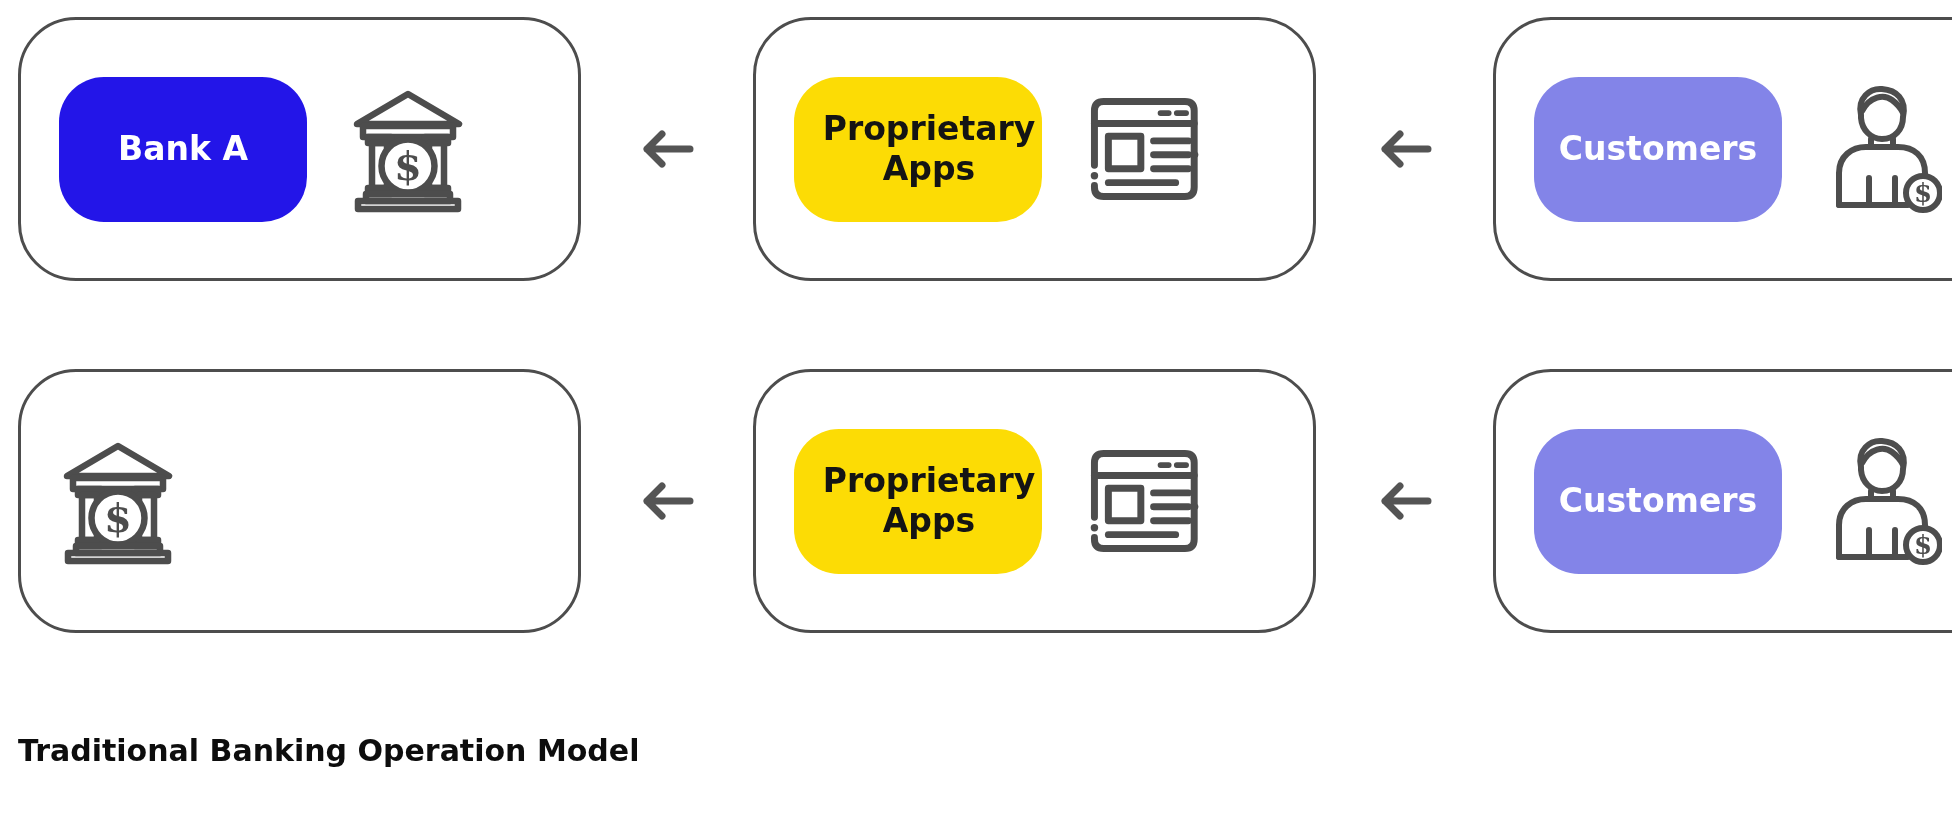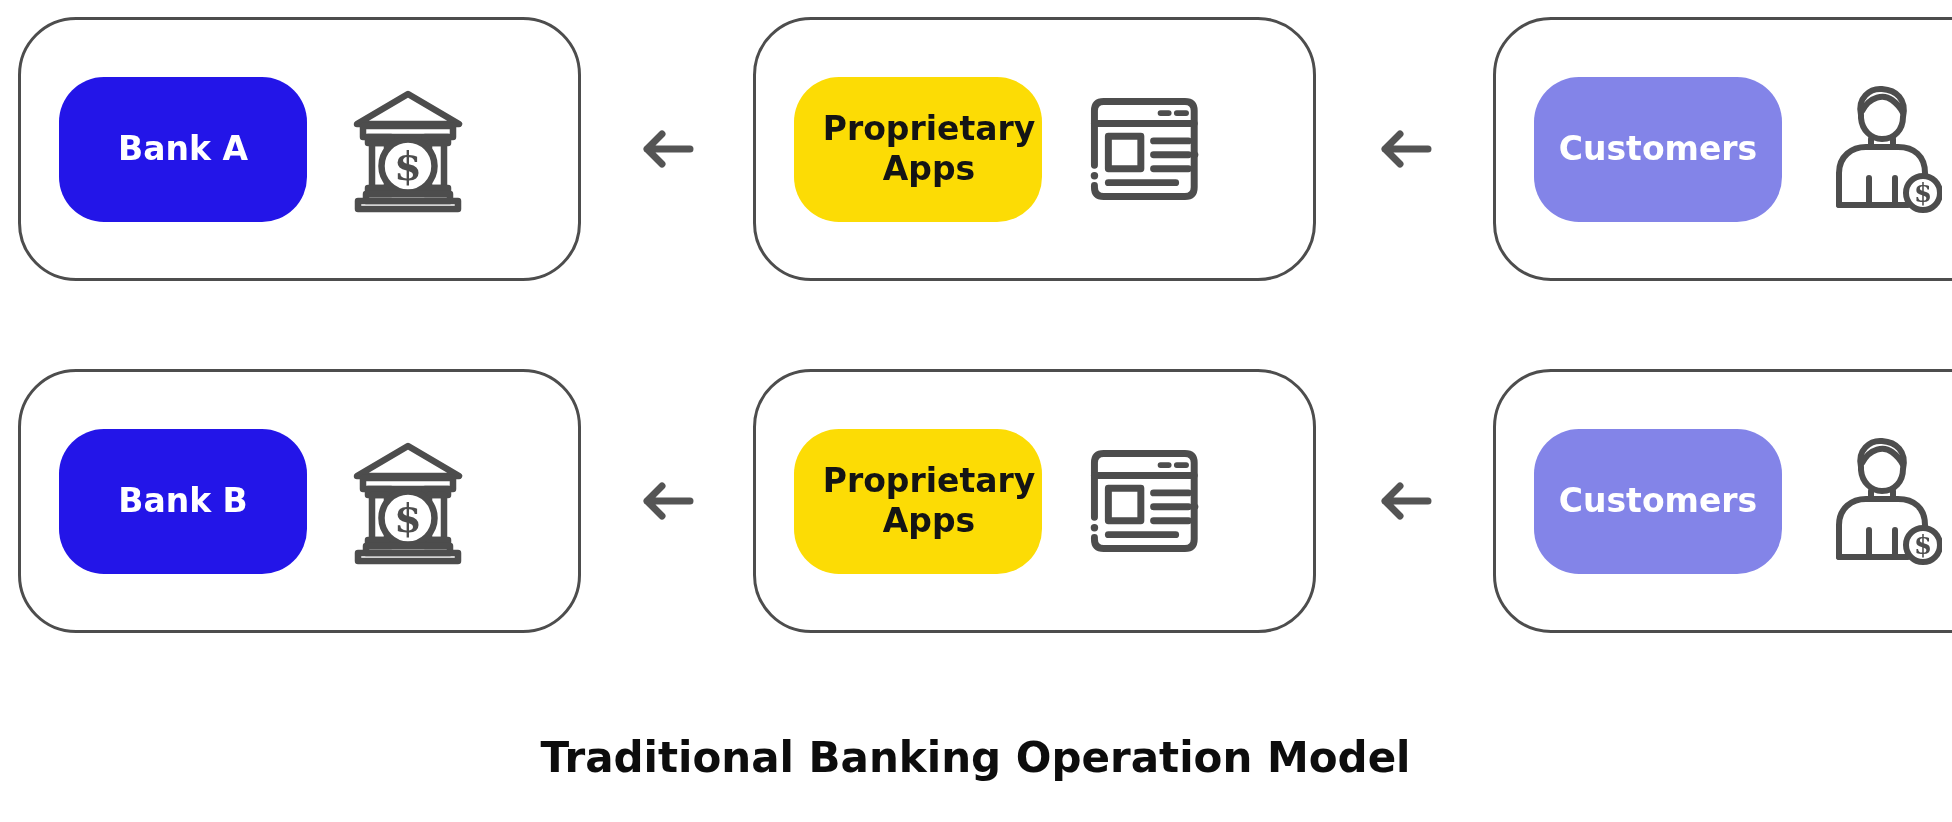--- a/index.html
+++ b/index.html
@@ -190,9 +190,6 @@
 
   <div class="row">
     <div class="card">
-      <div class="pill pill-bank">
-        <span>Bank B</span>
-      </div>
       <svg class="ico ico-bank">
           <use href="#sym-bank"></use>
         </svg>

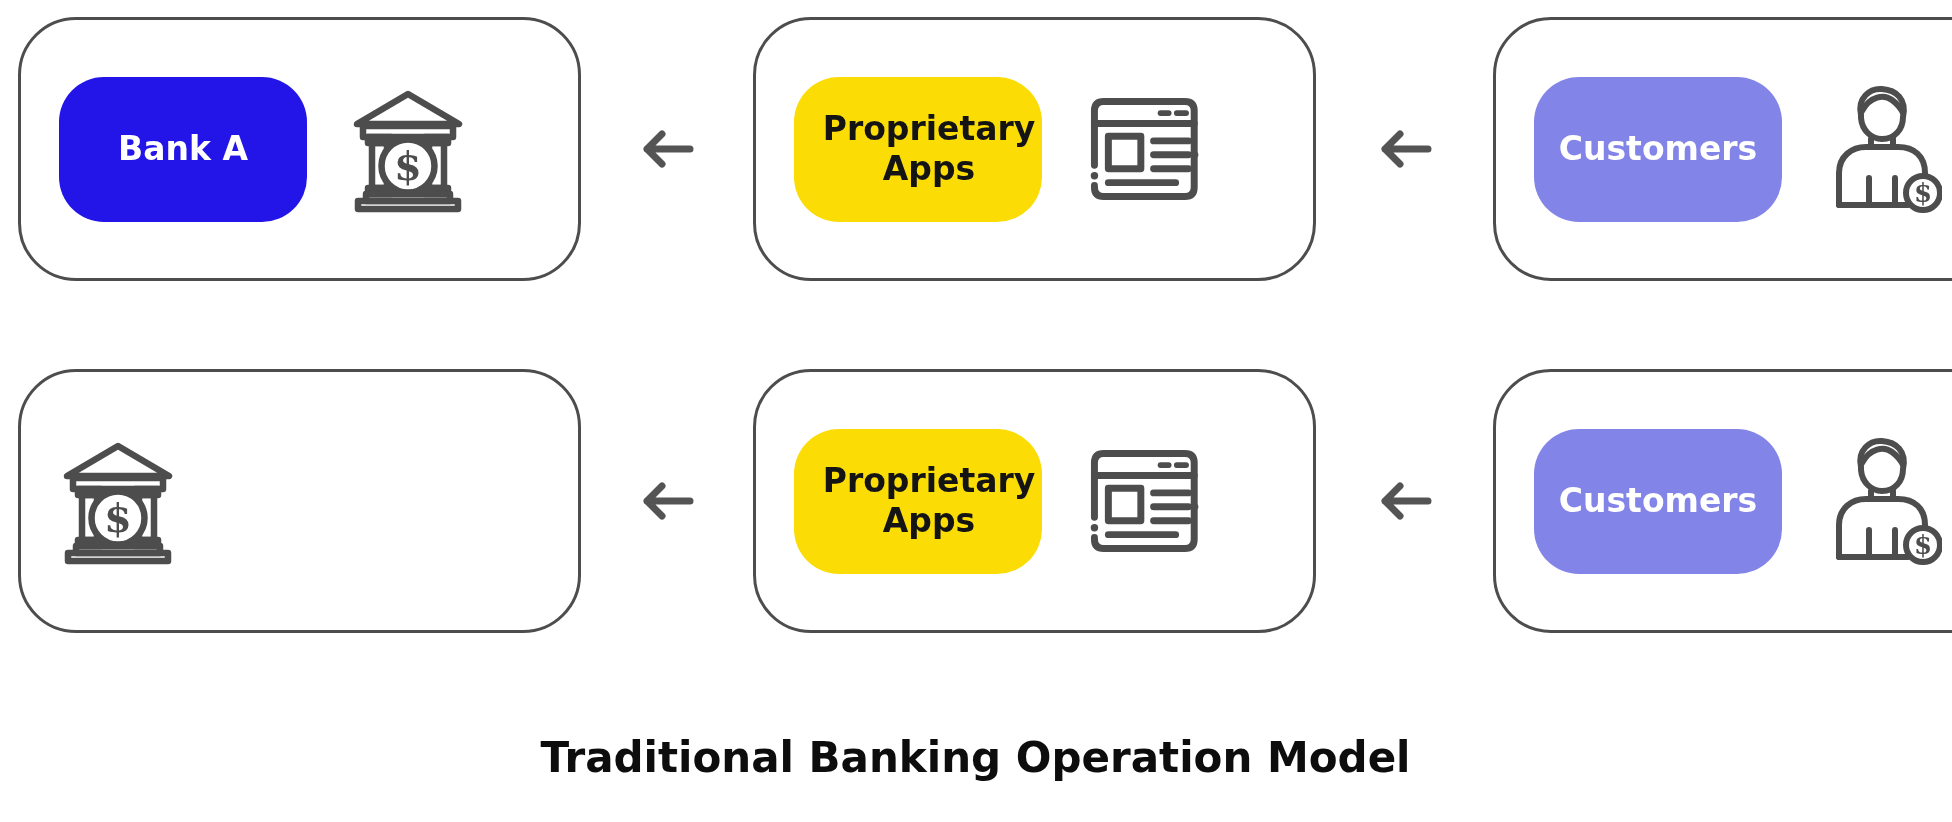--- a/index.html
+++ b/index.html
@@ -81,8 +81,8 @@
   .ico-person { width: 118px; height: 132px; }
   .title {
     margin-top: 100px;
-    text-align: center;
-    font-size: 42px;
+    text-align: left;
+    font-size: 30px;
     font-weight: bold;
     letter-spacing: 0px;
     color: var(--title-color);

